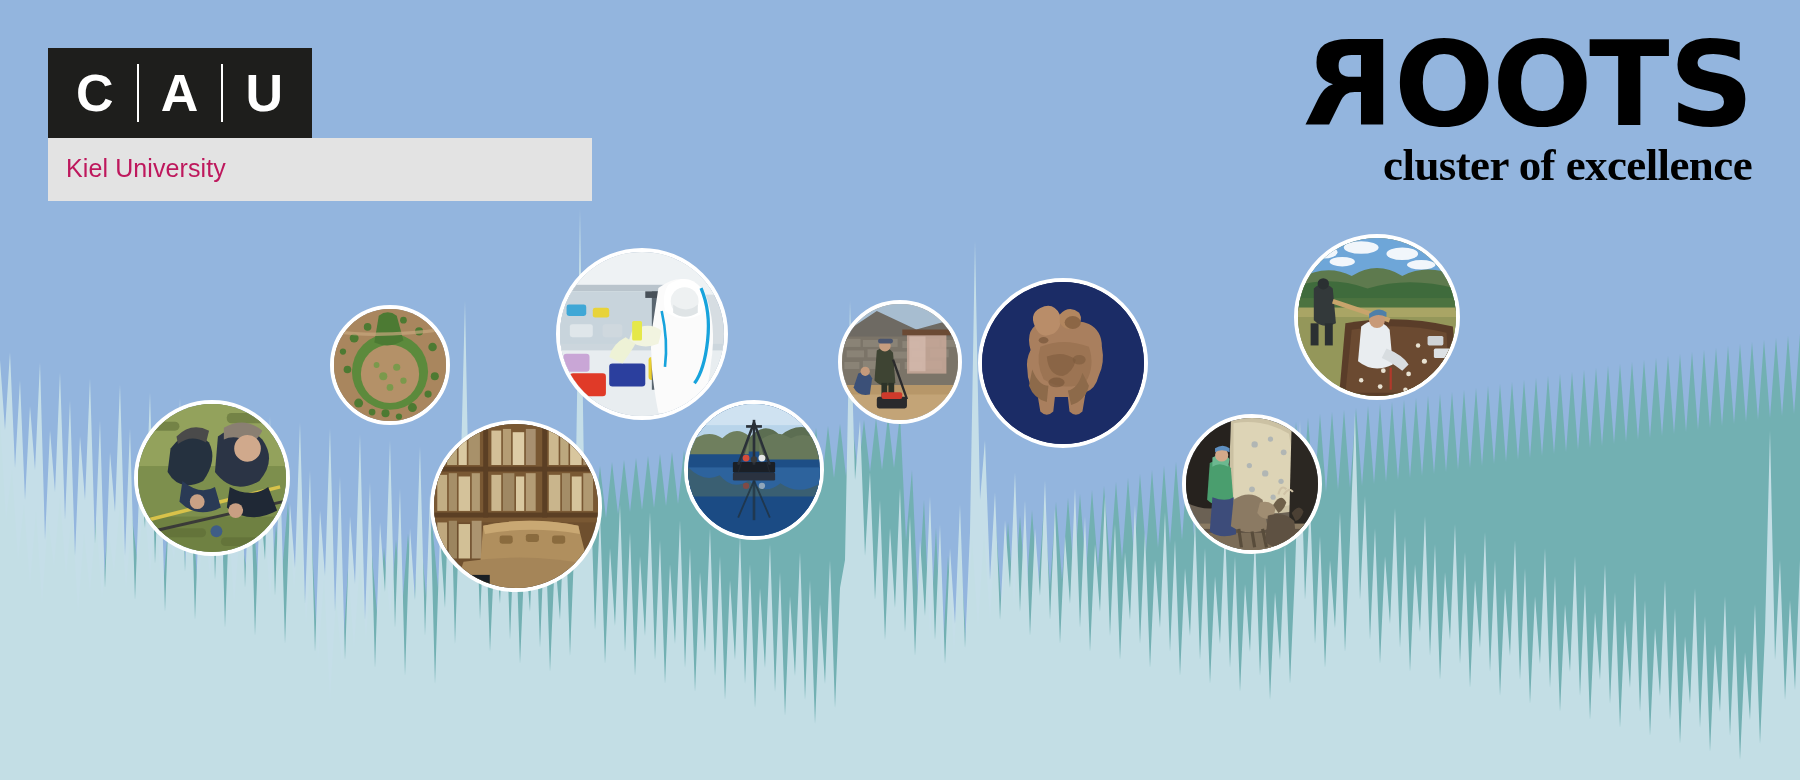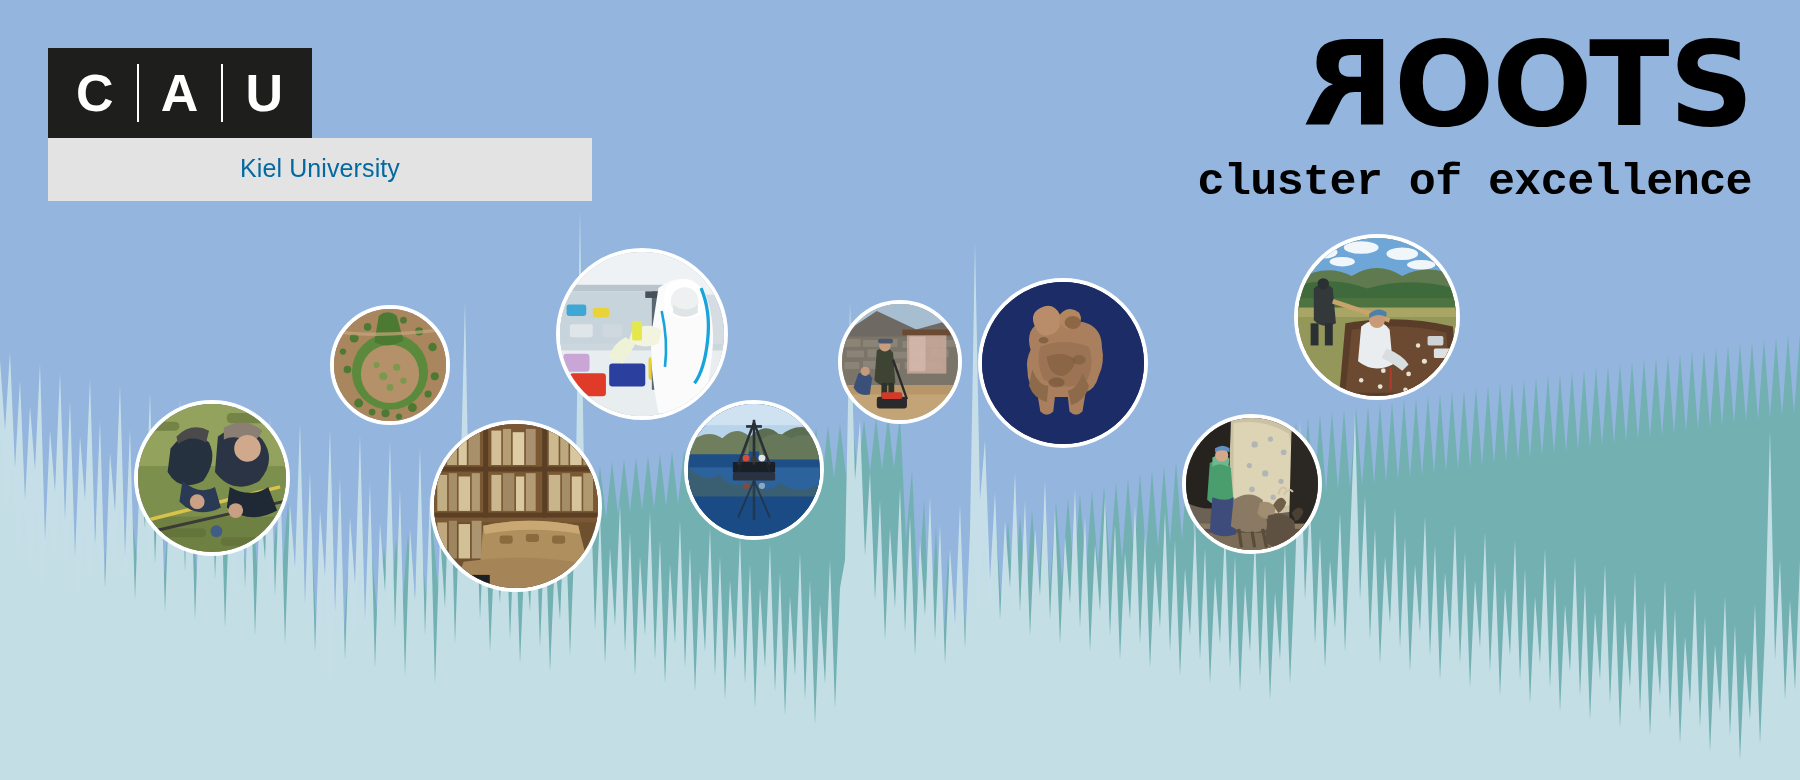--- a/index.html
+++ b/index.html
@@ -32,8 +32,8 @@
     padding:14px 18px 16px 18px;box-sizing:border-box;
   }
   #cau-wordmark div{
-    color:#0369a1;font-size:25px;line-height:1.30;
-    letter-spacing:.1px;white-space:nowrap;text-align:center;
+    color:#be185d;font-size:25px;line-height:1.30;
+    letter-spacing:.1px;white-space:nowrap;
   }
 
   

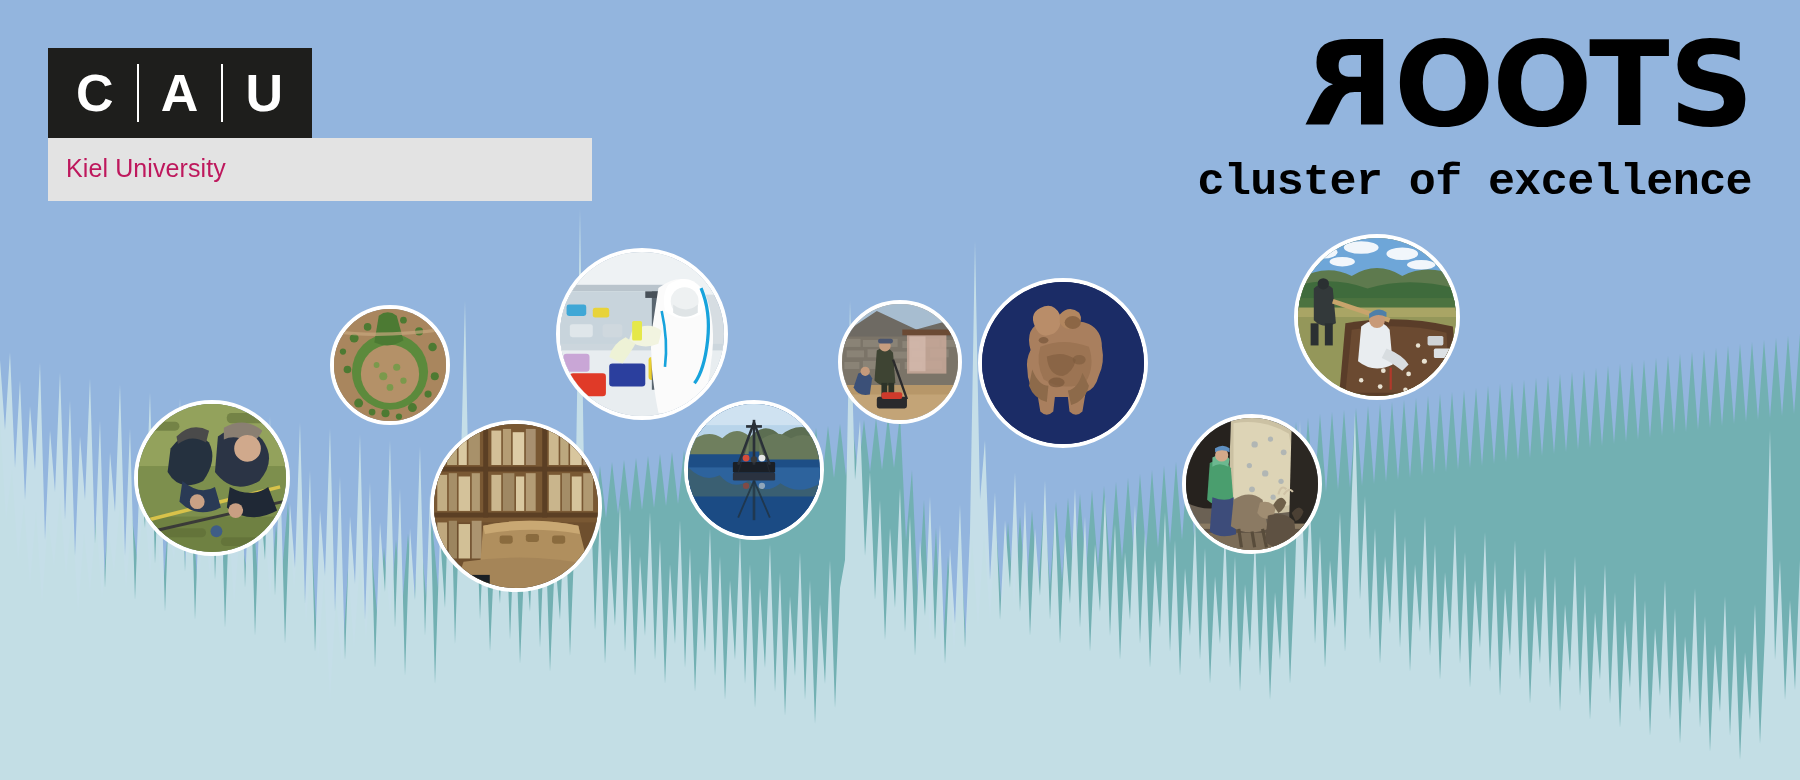--- a/index.html
+++ b/index.html
@@ -50,8 +50,8 @@
   .flip-h{transform:scaleX(-1);}
   #roots-tag{
     font-size:45px;font-weight:700;letter-spacing:-0.6px;
-    margin-top:21px;line-height:1;
-    font-family:Liberation Mono, monospace;
+    margin-top:4px;line-height:1;
+    font-family:Liberation Serif, serif;
   }
 
   

